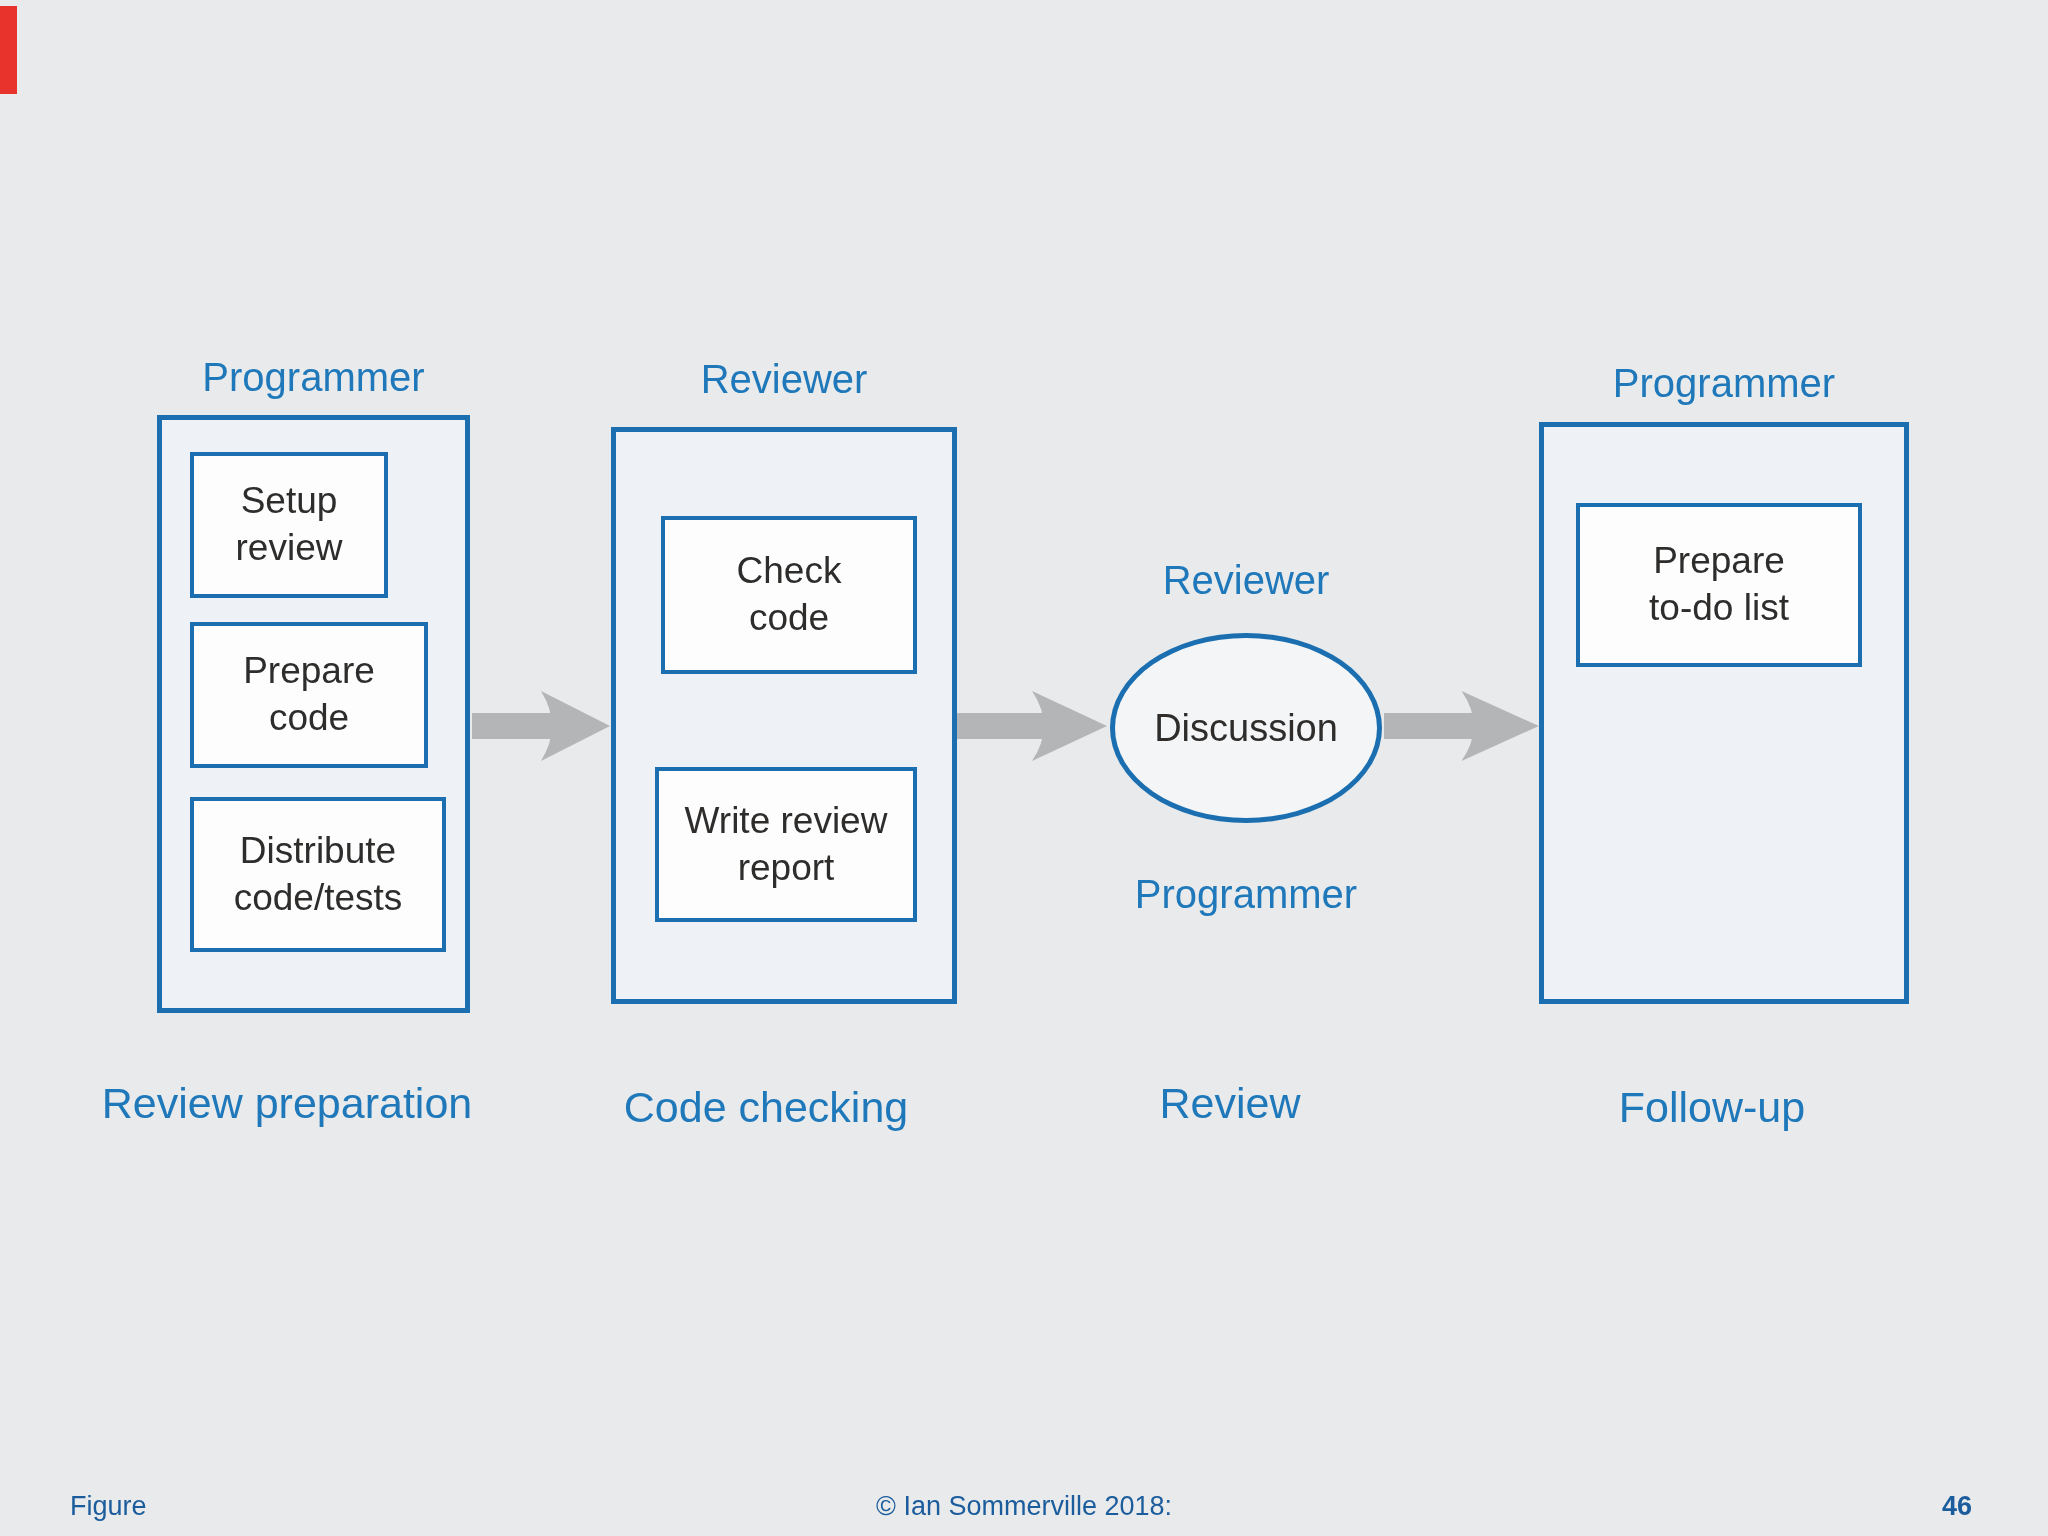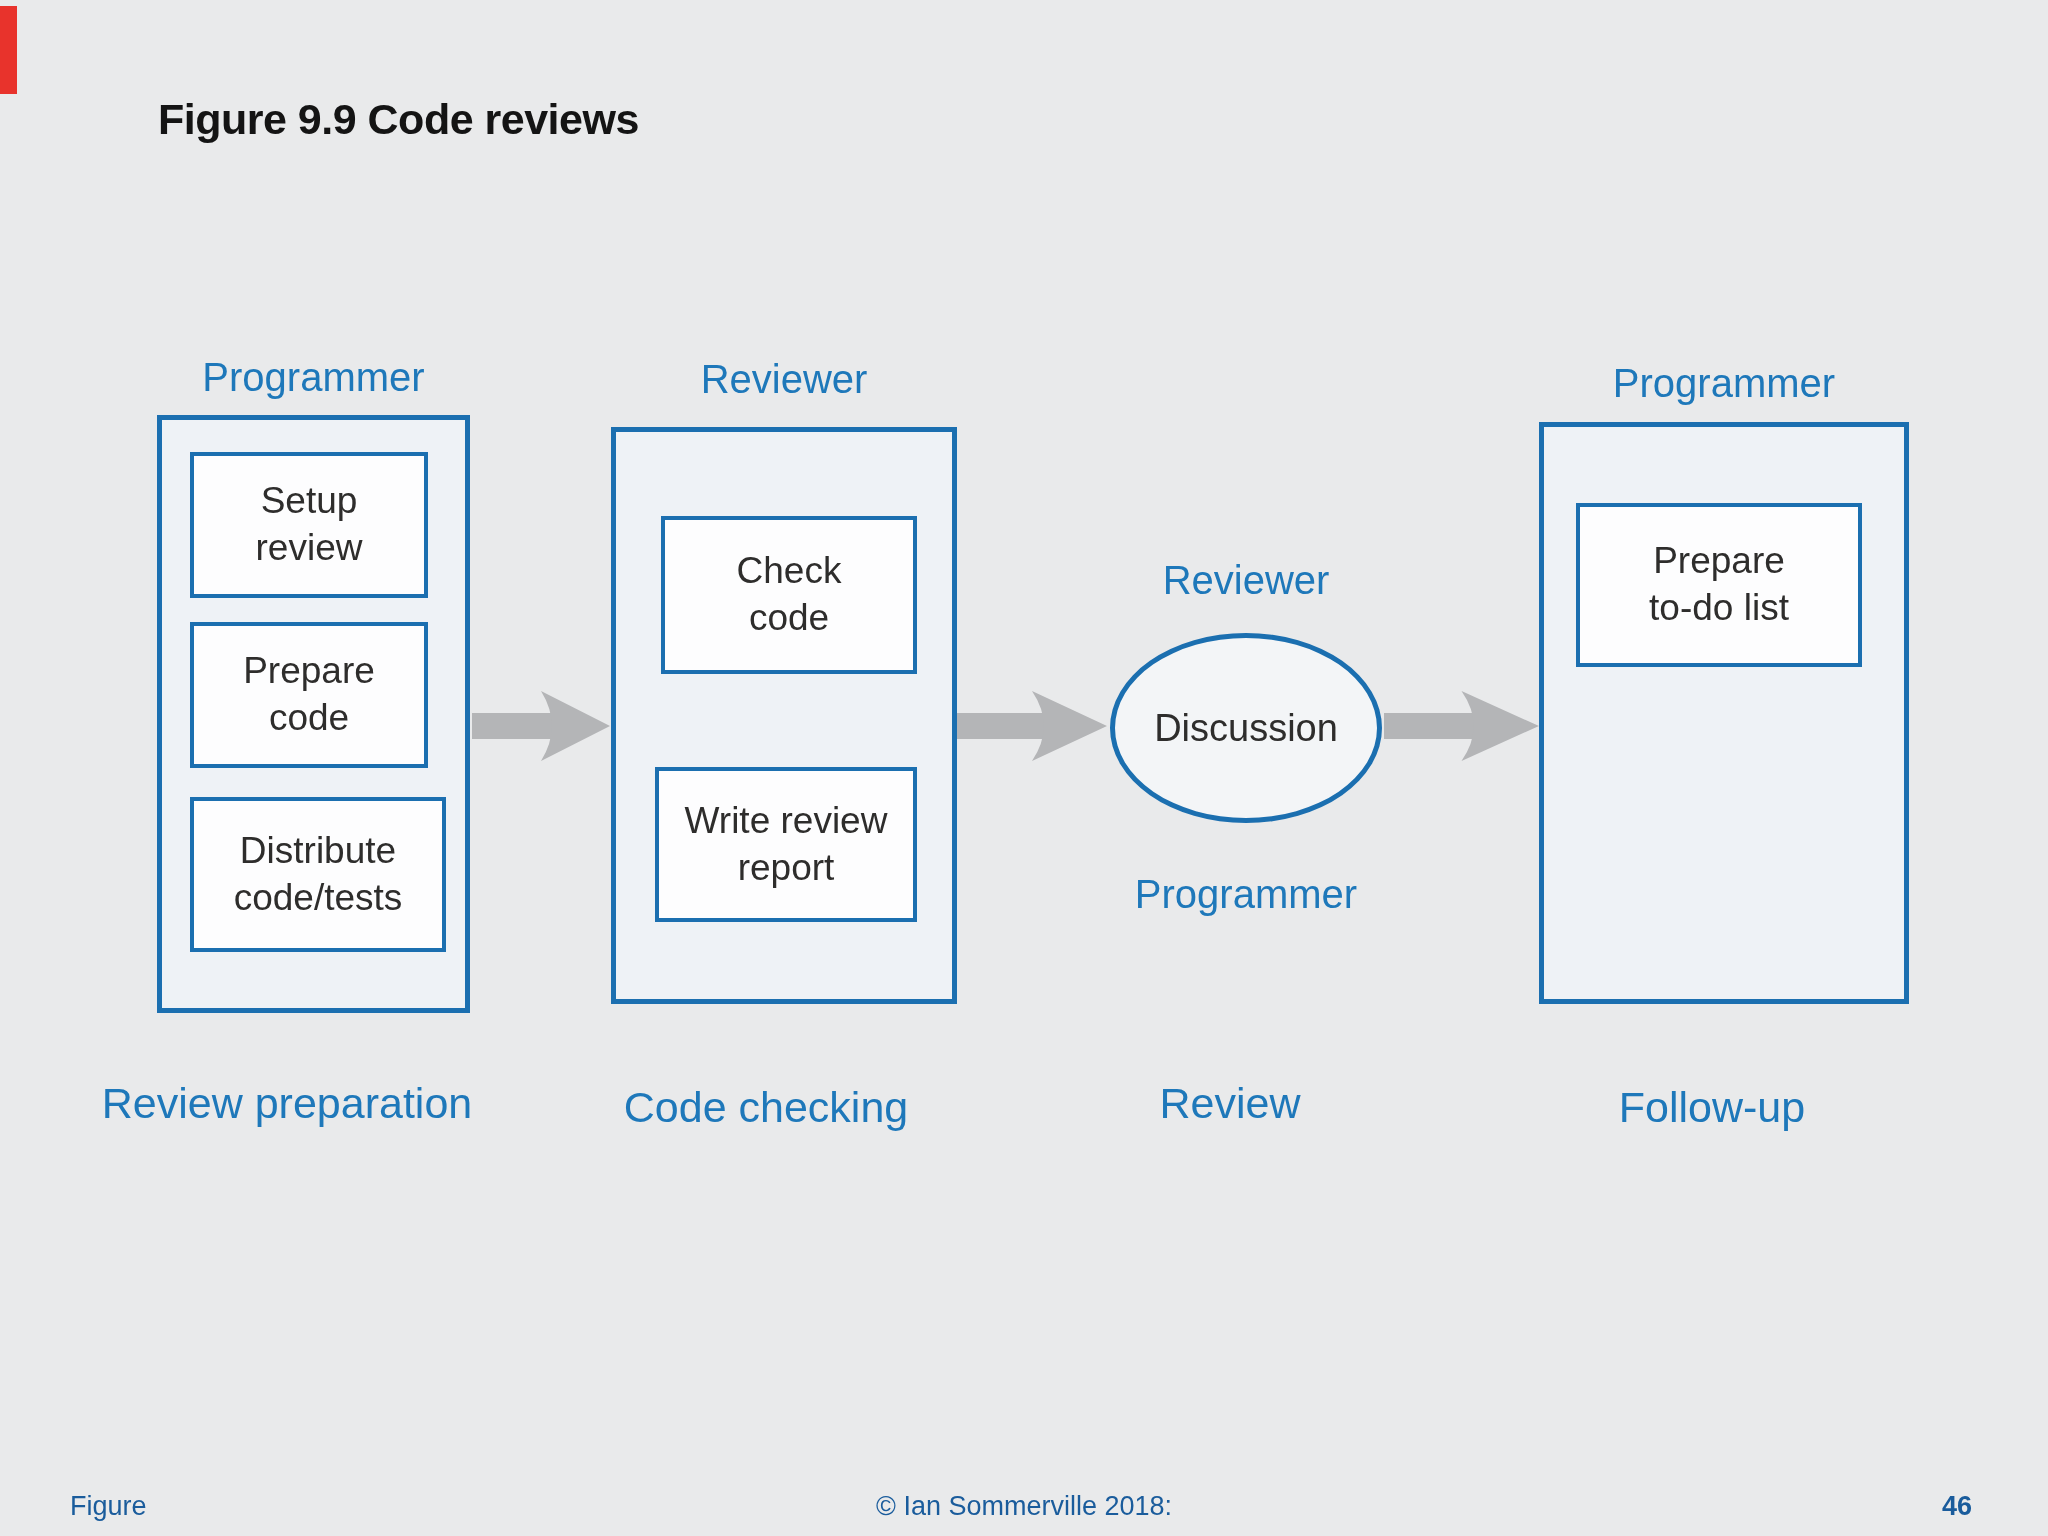--- a/index.html
+++ b/index.html
@@ -123,7 +123,6 @@
 
   <div class="red-bar"></div>
 
-  <div class="title">Figure 9.9 Code reviews</div>
 
   <div class="role-label role-1">Programmer</div>
   <div class="container-box container-1"></div>

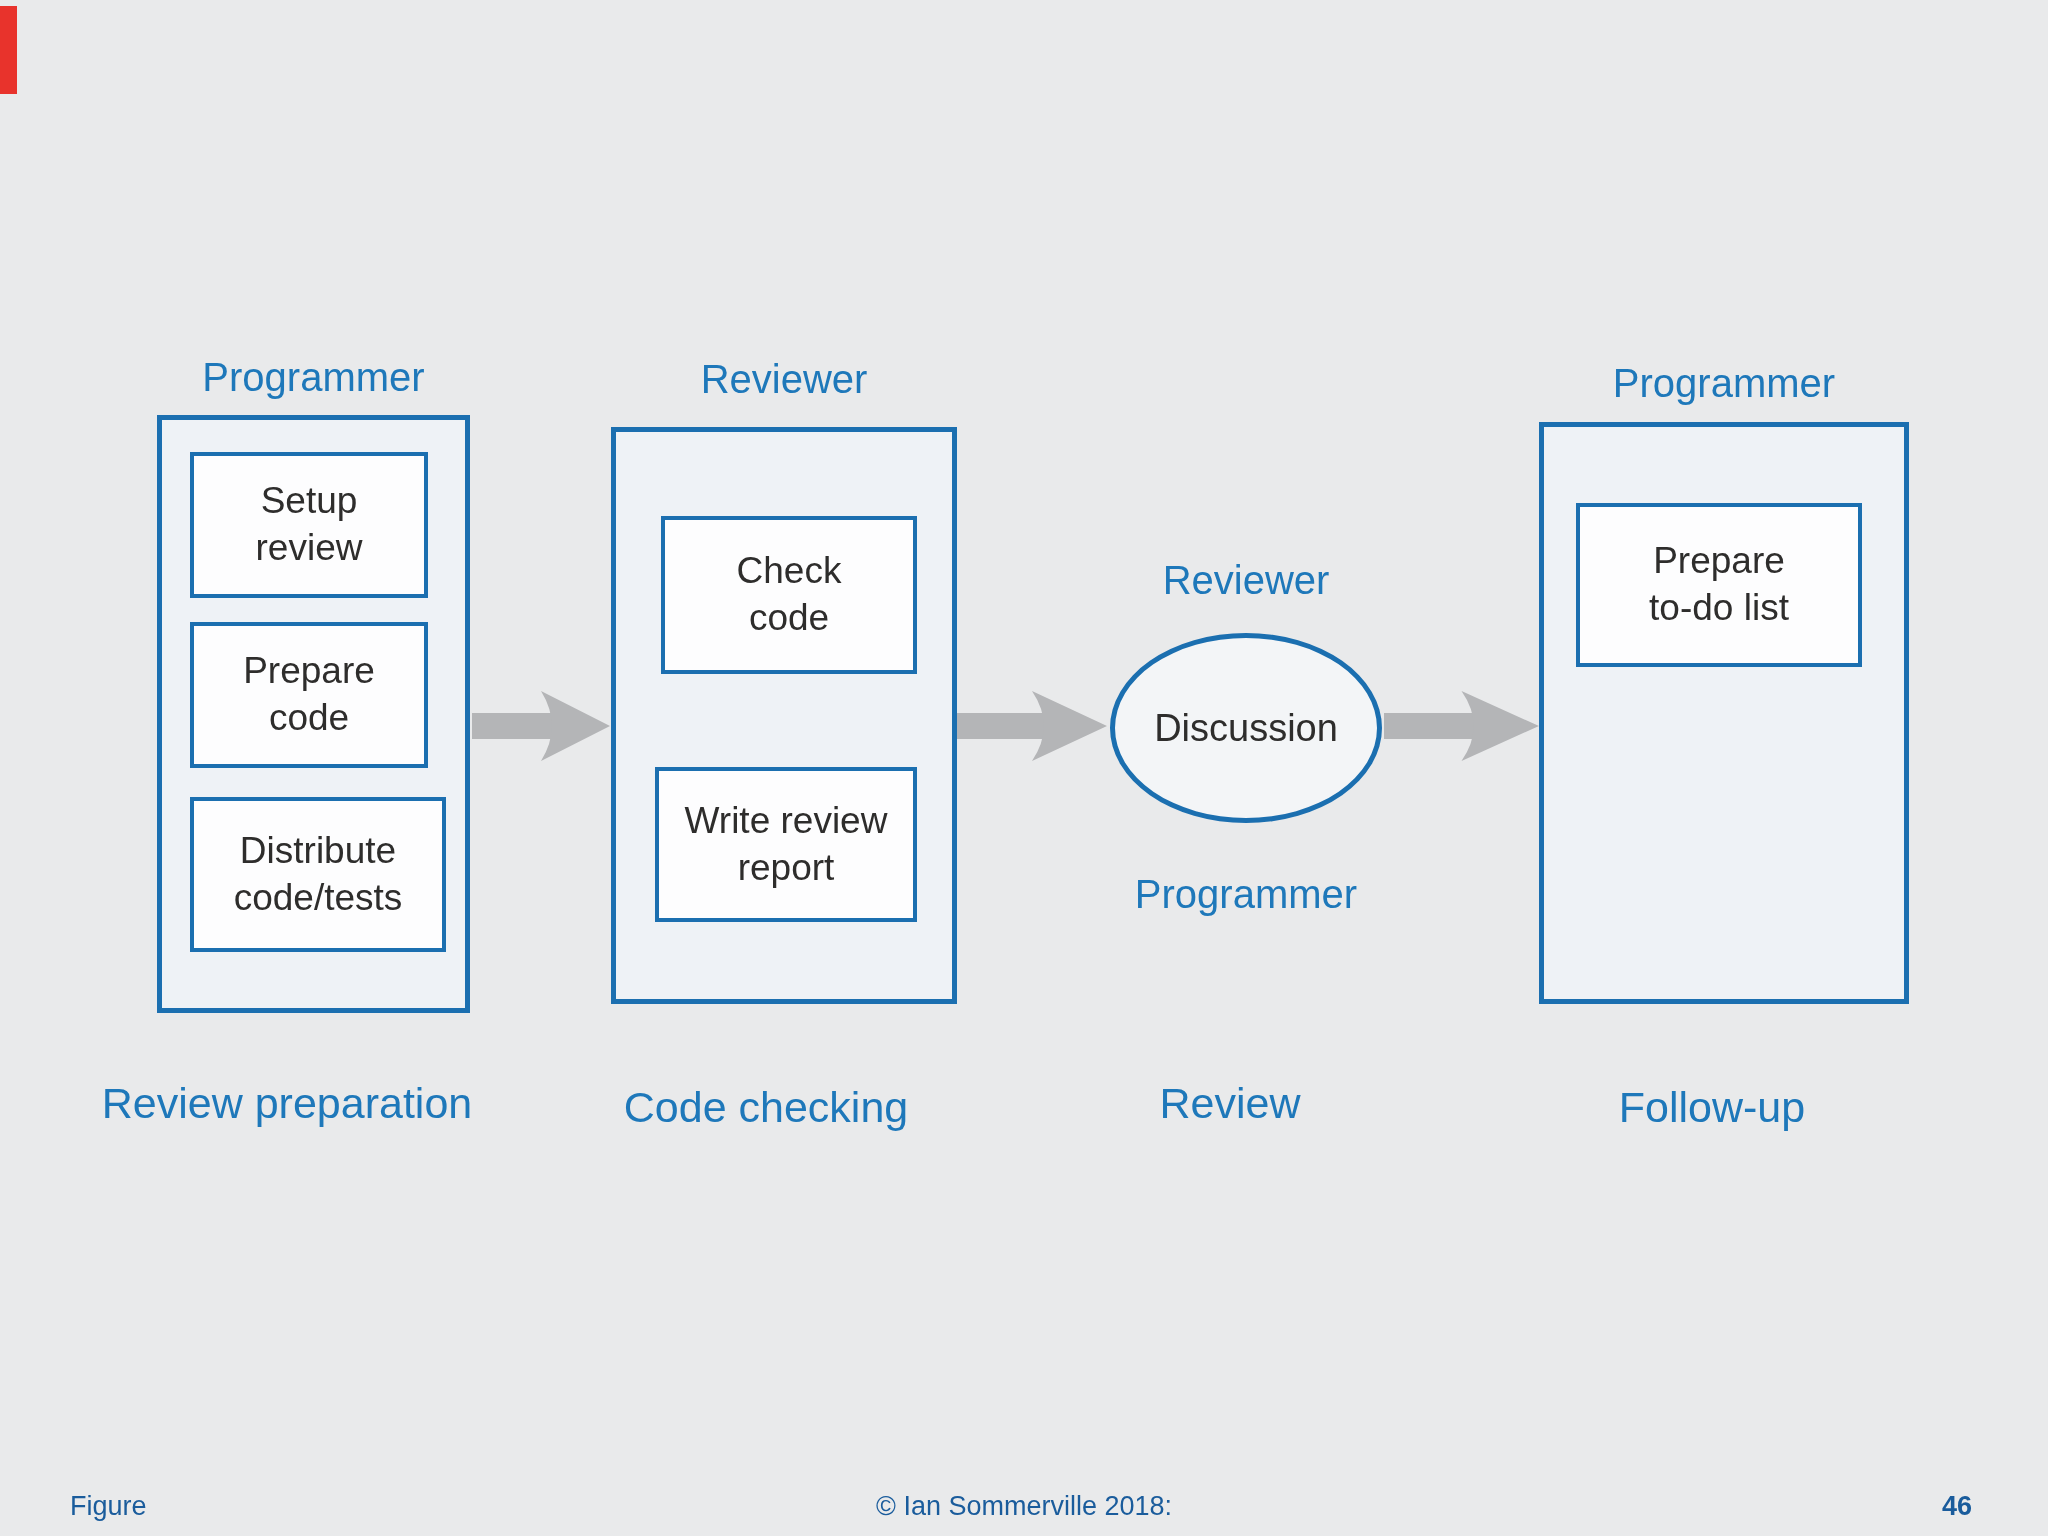--- a/index.html
+++ b/index.html
@@ -69,7 +69,7 @@
     font-size:37px;line-height:1.27;color:var(--text-dark);
     white-space:pre-line;
   }
-  .step-setup      {left:190px;top:452px;width:238px;height:146px;}
+  .step-setup      {left:190px;top:452px;width:198px;height:146px;}
   .step-prepare    {left:190px;top:622px;width:238px;height:146px;}
   .step-distribute {left:190px;top:797px;width:256px;height:155px;}
   .step-check      {left:661px;top:516px;width:256px;height:158px;}

